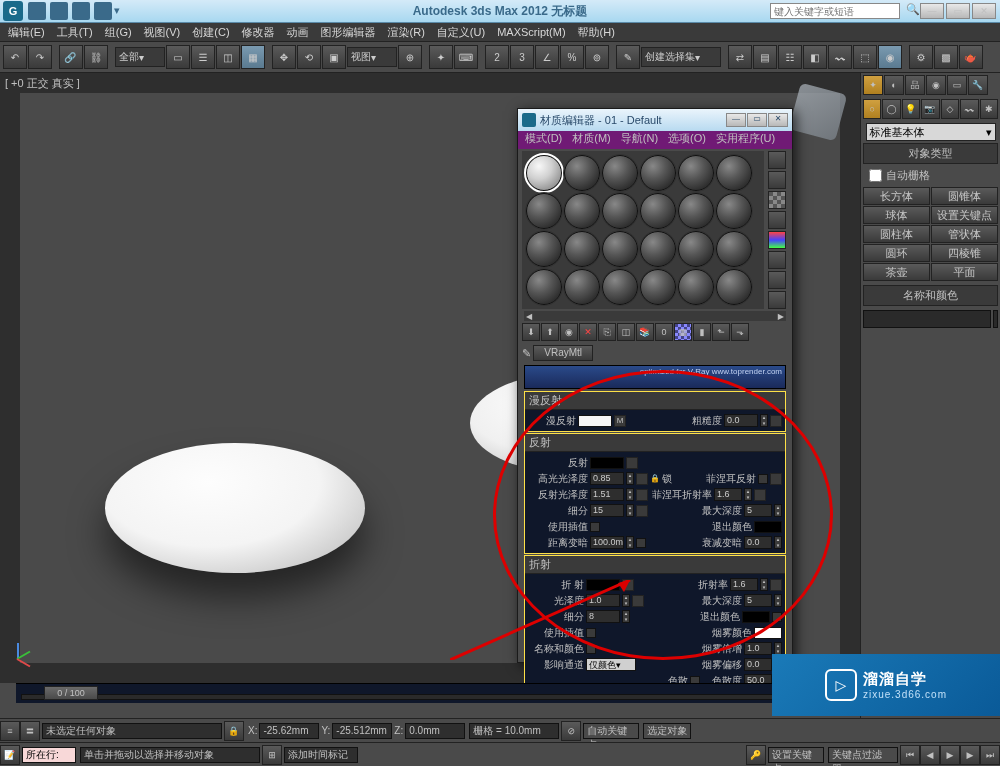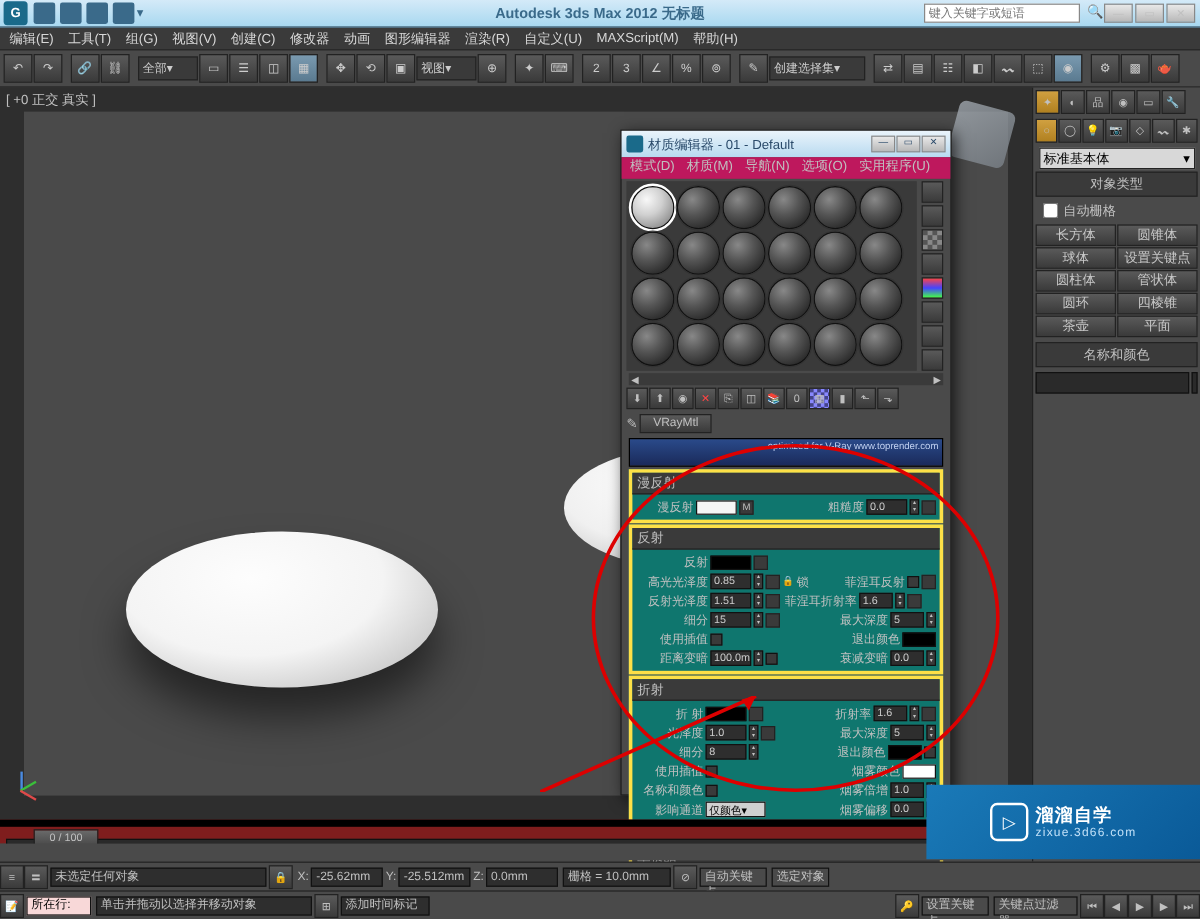--- a/index.html
+++ b/index.html
@@ -54,7 +54,7 @@
 .matedit .mtitle { height:22px; background:linear-gradient(#eaf4fb,#b8daf0); display:flex; align-items:center; padding:0 4px; color:#2a4a6a; font-size:11px; }
 .matedit .mtitle .wbtns { position:absolute; right:4px; display:flex; gap:1px; }
 .matedit .mtitle .wbtns span { width:20px; height:14px; background:linear-gradient(#e8e8e8,#b8b8b8); border:1px solid #888; font-size:8px; text-align:center; cursor:pointer; }
-.matedit .mmenu { height:18px; background:#be185d; display:flex; font-size:11px; padding:0 2px; }
+.matedit .mmenu { height:18px; background:#701a75; display:flex; font-size:11px; padding:0 2px; }
 .matedit .mmenu span { padding:0 5px; cursor:pointer; }
 .matslots { display:grid; grid-template-columns:repeat(6,36px); grid-template-rows:repeat(4,36px); gap:2px; padding:4px; background:#3a3a3a; margin:2px 28px 2px 4px; }
 .matslot { background:radial-gradient(circle at 35% 30%, #888 0%, #555 40%, #2a2a2a 80%); border:1px solid #111; border-radius:50%; background-clip:padding-box; outline:1px solid #333; }

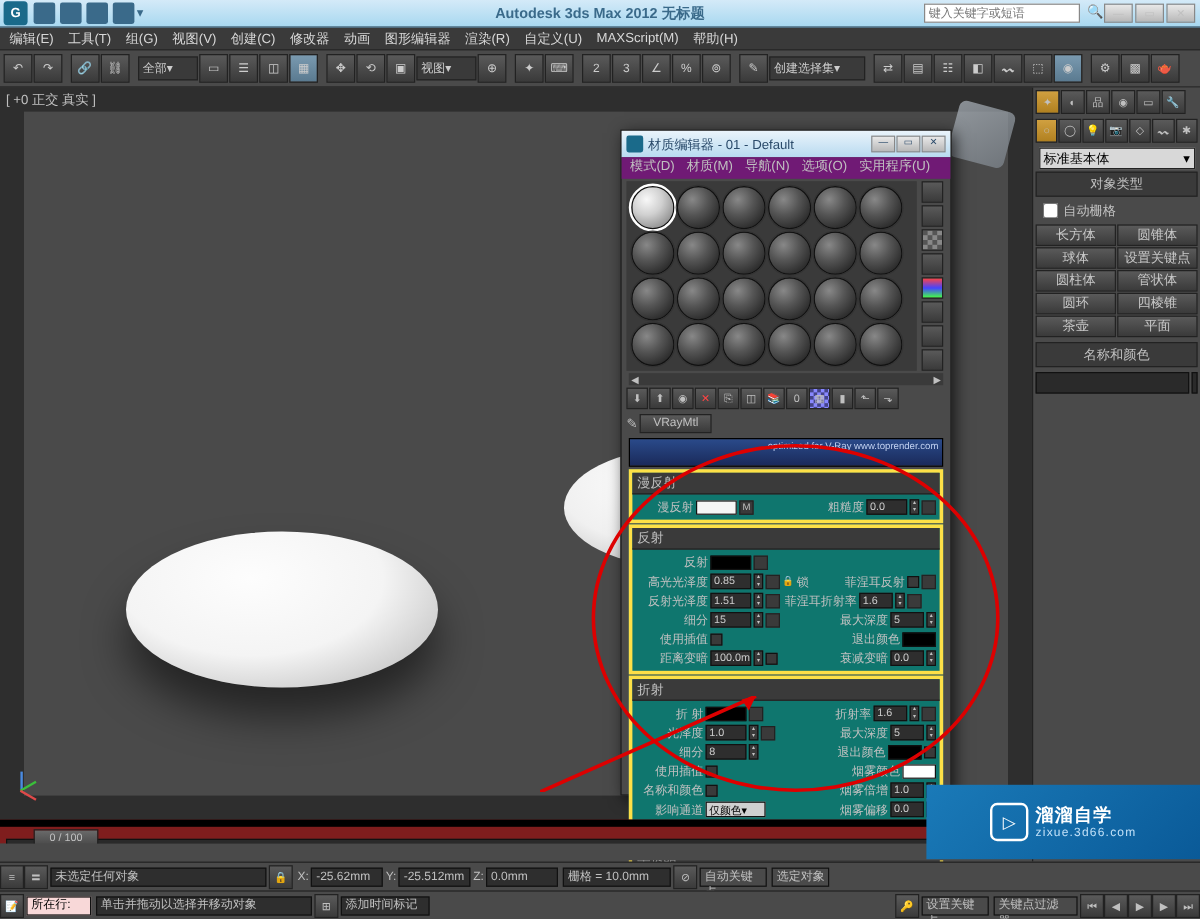--- a/index.html
+++ b/index.html
@@ -70,7 +70,7 @@
 
 .banner { margin:2px 6px; height:24px; background:linear-gradient(#2a4a8a,#1a2a5a); border:1px solid #000; font-size:8px; color:#c0d0f0; padding:1px 3px; text-align:right; overflow:hidden; }
 
-.rollout { margin:1px 6px; border:3px solid #fde047; background:#0f766e; }
+.rollout { margin:1px 6px; border:1px solid #fde047; background:#0f172a; }
 .rollout .rh { background:#3a3a3a; padding:1px 4px; font-size:11px; border-bottom:1px solid #222; }
 .rollout .rb { padding:2px 3px; font-size:10px; }
 .param-row { display:flex; align-items:center; height:15px; margin:1px 0; gap:2px; }

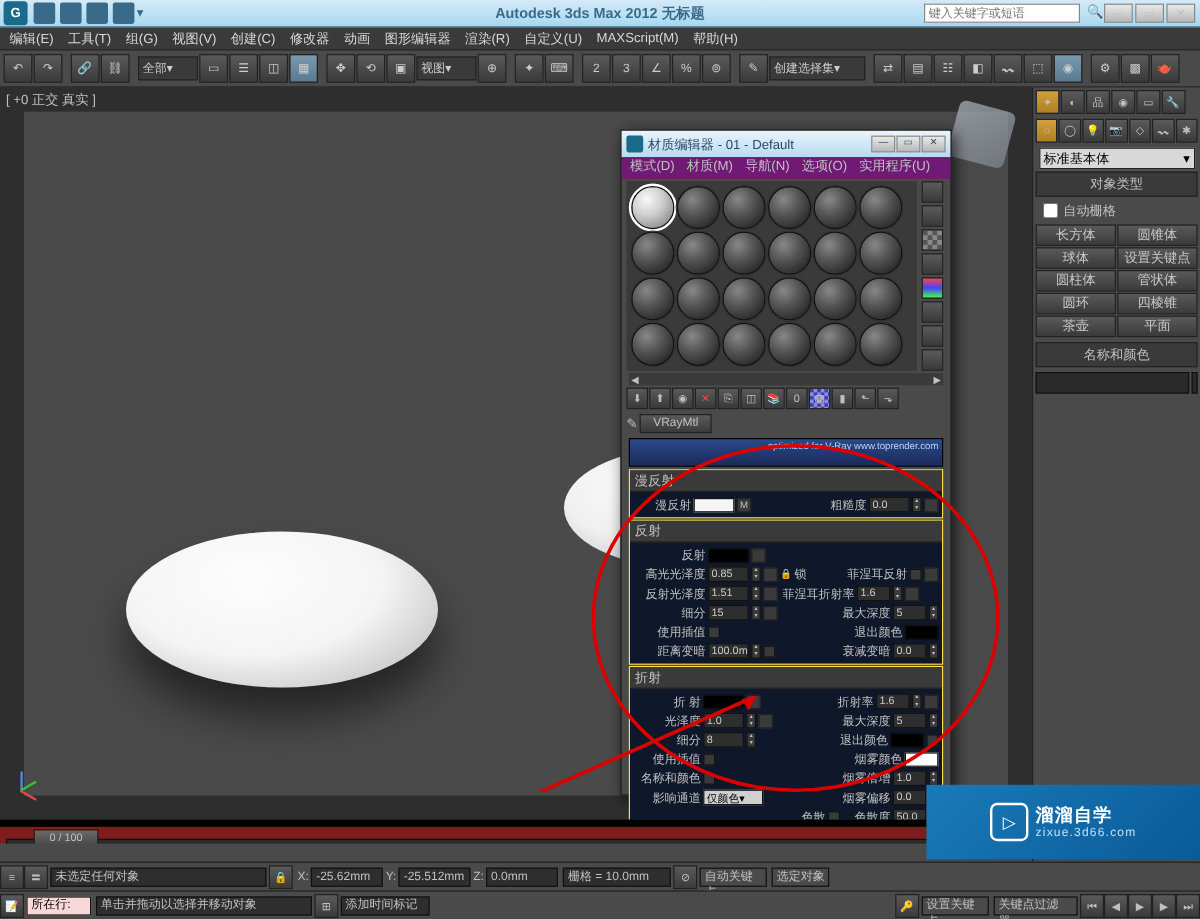--- a/index.html
+++ b/index.html
@@ -90,7 +90,7 @@
 .anno-arrow { position:absolute; left:450px; top:580px; width:200px; height:80px; pointer-events:none; z-index:100; }
 
 
-.timeline { position:absolute; left:0; top:683px; width:860px; height:20px; background:#7f1d1d; border-top:6px solid #000000; }
+.timeline { position:absolute; left:16px; top:683px; width:860px; height:20px; background:#0f172a; border-top:1px solid #000000; }
 .timeline .slider { position:absolute; left:28px; top:2px; width:54px; height:14px; background:linear-gradient(#6a6a6a,#4a4a4a); border:1px solid #222; font-size:9px; text-align:center; line-height:12px; }
 .timeline .track { position:absolute; left:5px; top:10px; width:850px; height:6px; background:#2a2a2a; border:1px solid #111; }
 .timeline-ticks { position:absolute; left:0; top:703px; width:860px; height:14px; background:#4a4a4a; display:flex; font-size:8px; }

